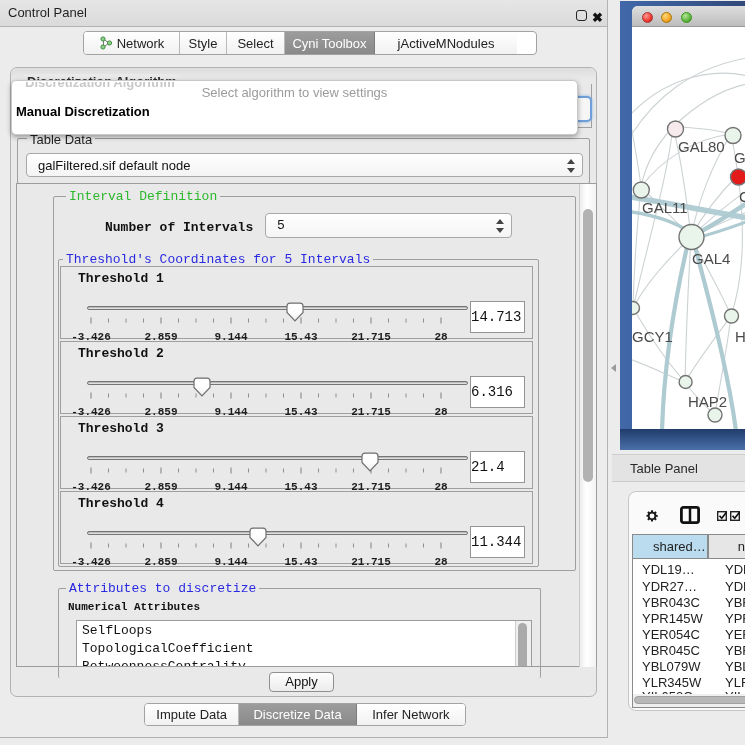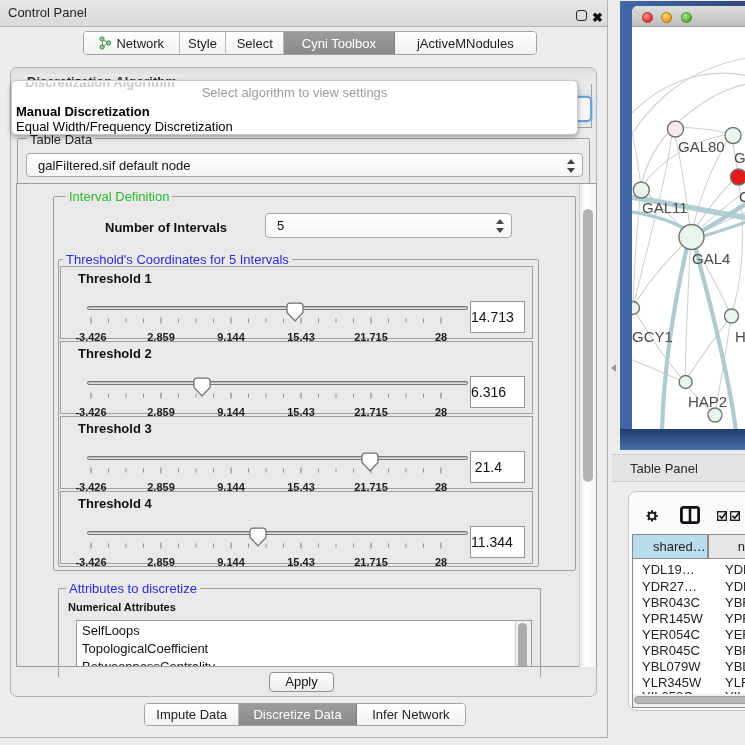--- a/index.html
+++ b/index.html
@@ -79,7 +79,7 @@
         </svg>Network</div>
     <div style="width:47px;">Style</div>
     <div style="width:58px;">Select</div>
-    <div class="sel" style="width:111px;">Cyni Toolbox</div>
+    <div class="sel" style="width:90px;">Cyni Toolbox</div>
     <div style="width:142px;">jActiveMNodules</div>
   </div>
 

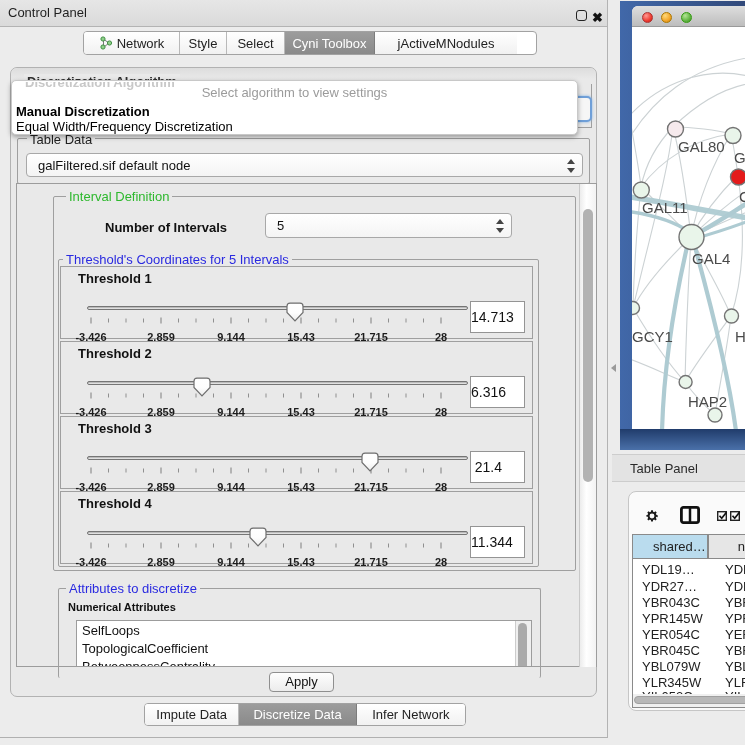--- a/index.html
+++ b/index.html
@@ -318,7 +318,6 @@
   <div style="position:absolute; left:13px; top:-6px; font-weight:bold; color:#c8c8c8; clip-path:inset(7px 0 0 0);">Discretization Algorithm</div>
   <div style="position:absolute; left:0; top:4px; width:100%; text-align:center; color:#9b9b9b;">Select algorithm to view settings</div>
   <div style="position:absolute; left:4px; top:23px; font-weight:bold; color:#000;">Manual Discretization</div>
-  <div style="position:absolute; left:4px; top:38px; color:#000;">Equal Width/Frequency Discretization</div>
 </div>
 
 <div style="position:absolute; left:611px; top:364px; width:0; height:0; border-top:4px solid transparent; border-bottom:4px solid transparent; border-right:5px solid #9a9a9a;"></div>

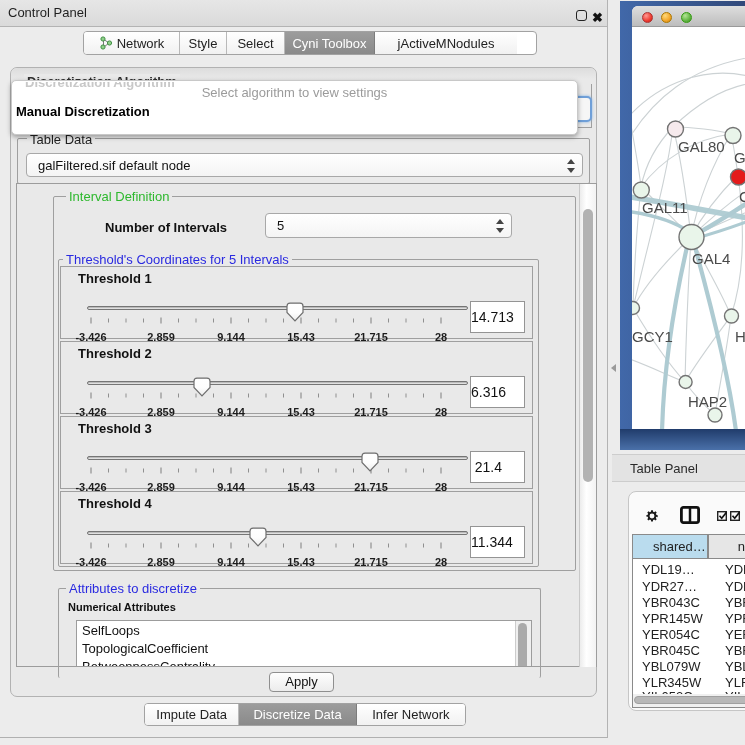--- a/index.html
+++ b/index.html
@@ -94,7 +94,7 @@
     <div class="grouptitle" style="left:16px; top:64px; color:#222;">Table Data</div>
     <div class="combo" style="left:15px; top:85px; width:557px; height:24px;">galFiltered.sif default node<span class="stepper"></span></div>
 
-    <div style="position:absolute; left:5px; top:115px; width:581px; height:484px; border:1px solid #9c9c9c; background:#e9e9e9;">
+    <div style="position:absolute; left:5px; top:115px; width:581px; height:484px; border:1px solid #9c9c9c; background:#e9e9e9;font-family:Liberation Mono, monospace;">
 
       <div style="position:absolute; right:0; top:0; width:17px; height:483px; background:linear-gradient(90deg,#ececec,#ffffff 40%,#f2f2f2); border-left:1px solid #c9c9c9;"></div>
       <div style="position:absolute; right:3px; top:25px; width:10px; height:273px; background:#b2b2b2; border-radius:5px;"></div>

